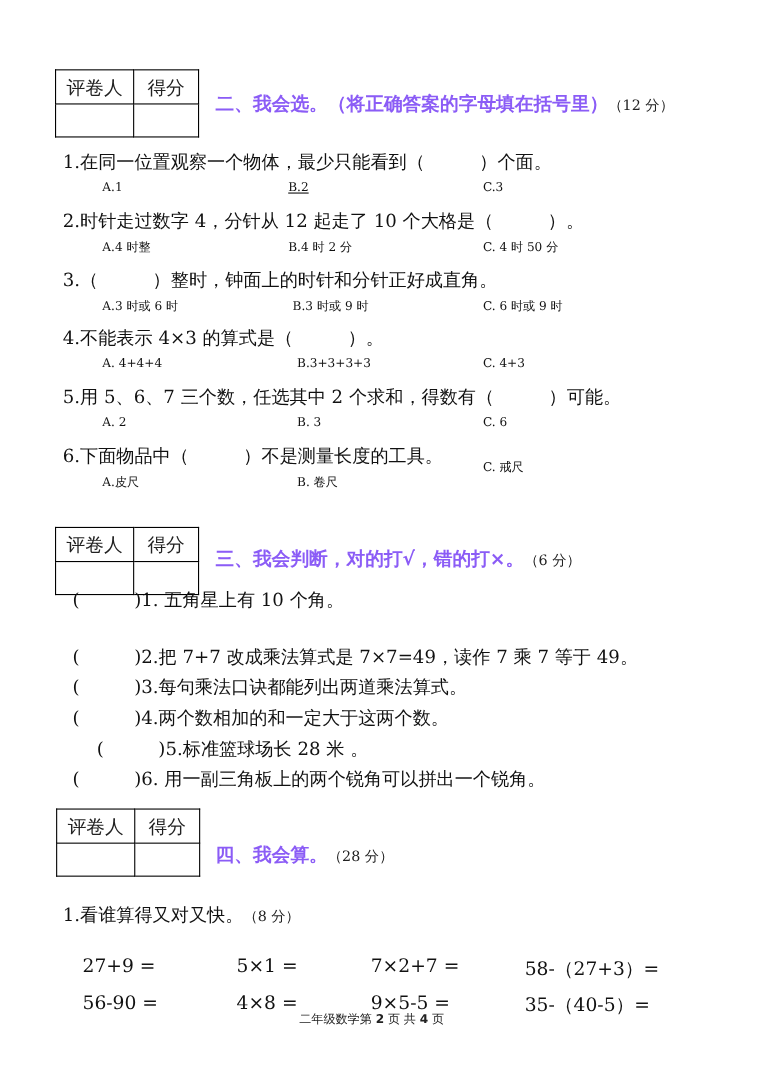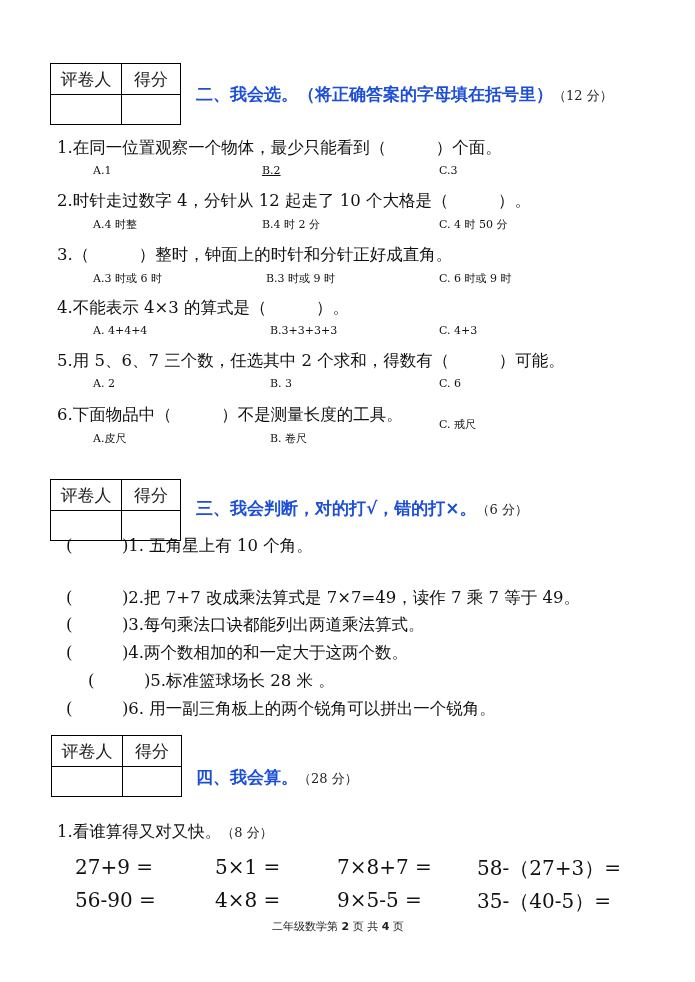--- a/index.html
+++ b/index.html
@@ -13,7 +13,7 @@
     .grade-table .bd { height: 30px; }
     .grade-table .c1 { width: 70px; }
     .grade-table .c2 { width: 58px; }
-    .sec-title { font-family: "DejaVu Sans", "Liberation Sans", sans-serif; font-weight: bold; font-size: 17px; color: #1d4ed8; }
+    .sec-title { font-family: "DejaVu Sans", "Liberation Sans", sans-serif; font-weight: bold; font-size: 17px; color: #8b5cf6; }
     .sec-pts { font-size: 13px; font-weight: normal; font-family: "DejaVu Serif", serif; color: #222; }
     .q { font-size: 16.5px; }
     .opt { font-size: 11px; }

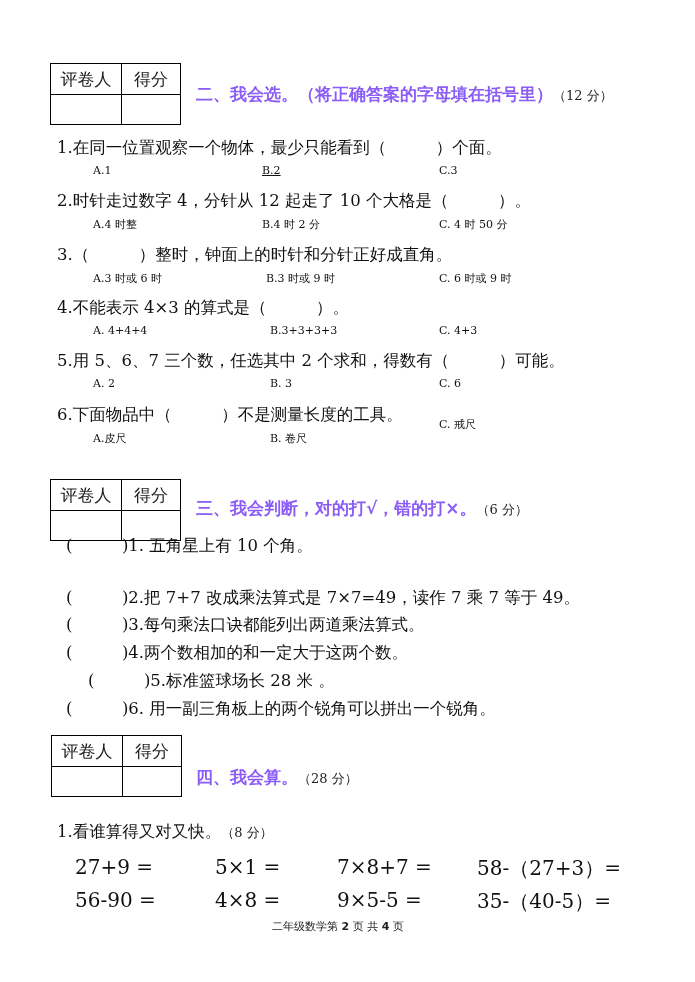--- a/index.html
+++ b/index.html
@@ -17,7 +17,7 @@
     .sec-pts { font-size: 13px; font-weight: normal; font-family: "DejaVu Serif", serif; color: #222; }
     .q { font-size: 16.5px; }
     .opt { font-size: 11px; }
-    .calc { font-size: 20px; }
+    .calc { font-size: 17px; margin-top: 14px; }
     .footer { font-size: 11px; color: #222; }
     .footer b { font-family: "DejaVu Sans", sans-serif; }
   </style>

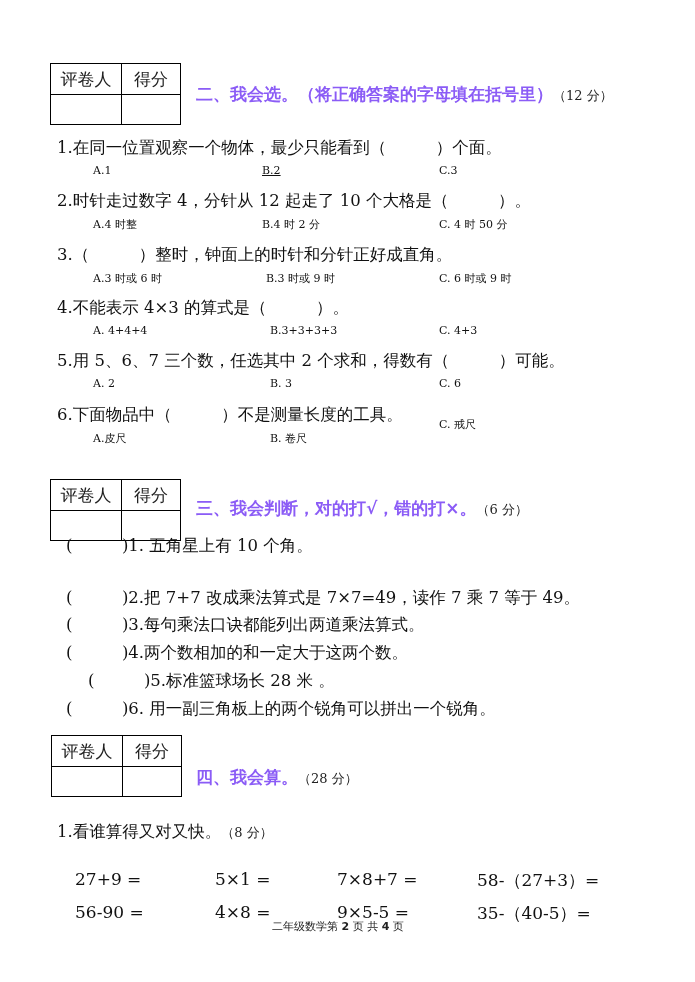--- a/index.html
+++ b/index.html
@@ -115,7 +115,7 @@
 
 <div class="abs calc" style="left:75px; top:855px;">27+9 =</div>
 <div class="abs calc" style="left:215px; top:855px;">5×1 =</div>
-<div class="abs calc" style="left:337px; top:855px;">7×8+7 =</div>
+<div class="abs calc" style="left:337px; top:855px;">7×2+7 =</div>
 <div class="abs calc" style="left:477px; top:855px;">58-（27+3）=</div>
 
 <div class="abs calc" style="left:75px; top:888px;">56-90 =</div>

